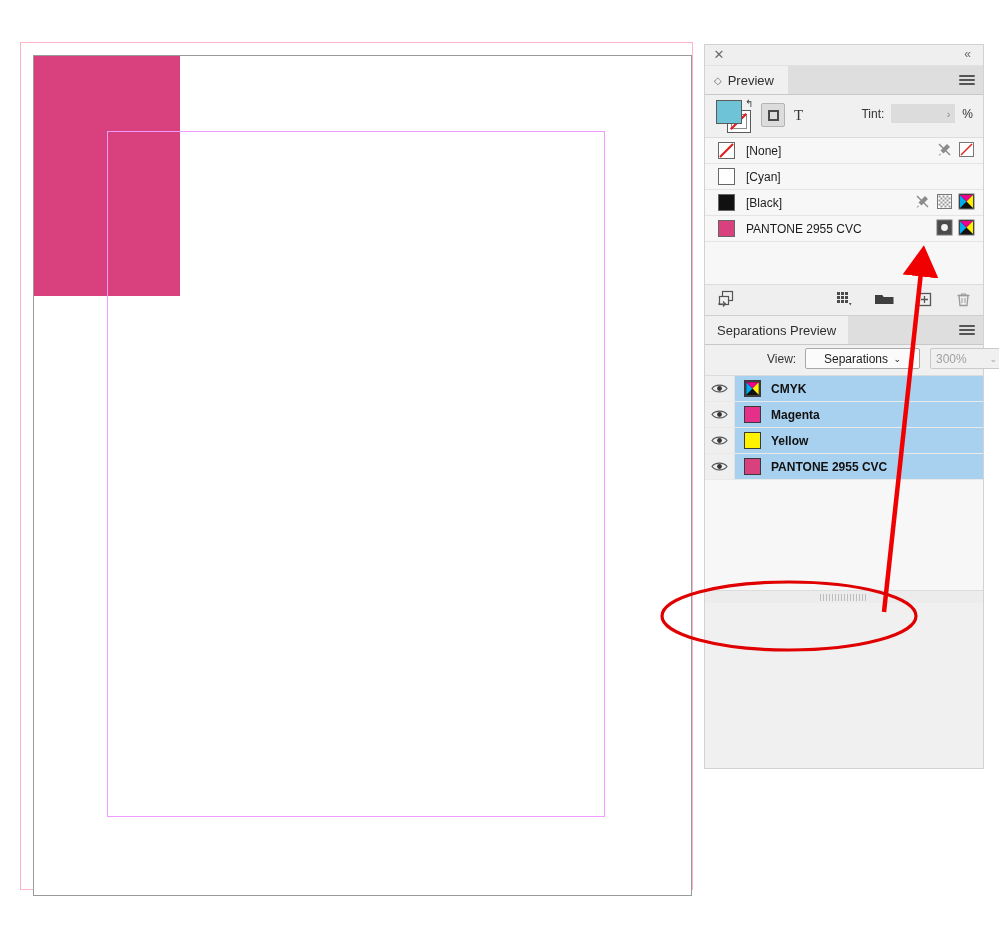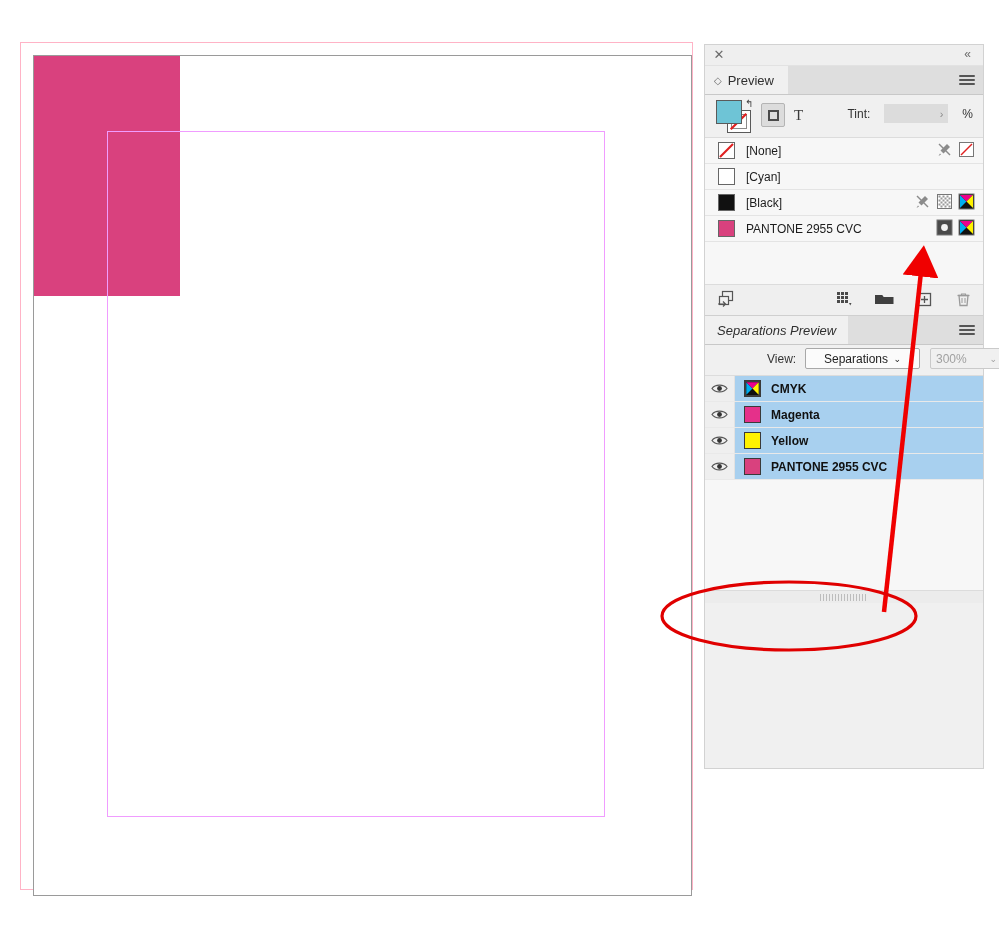--- a/index.html
+++ b/index.html
@@ -55,7 +55,7 @@
               display:flex; align-items:center; justify-content:center; cursor:pointer; }
   .mode-btn span { width:11px; height:11px; border:2px solid #4a4a4a; box-sizing:border-box; display:block;}
   .mode-text { font-size:15px; color:#3a3a3a; font-family:"Liberation Serif", serif; cursor:pointer; }
-  .tint-wrap { position:absolute; right:10px; top:9px; display:flex; align-items:center; gap:14px; }
+  .tint-wrap { position:absolute; right:10px; top:9px; display:flex; align-items:center; gap:7px; }
   .tint-label { font-size:12px; color:#333; }
   .tint-field { width:64px; height:19px; background:#dcdcdc; border:none; display:flex; align-items:center;
                 justify-content:flex-end; padding-right:5px; box-sizing:border-box; font-size:11px; color:#8a8a8a; cursor:pointer;}

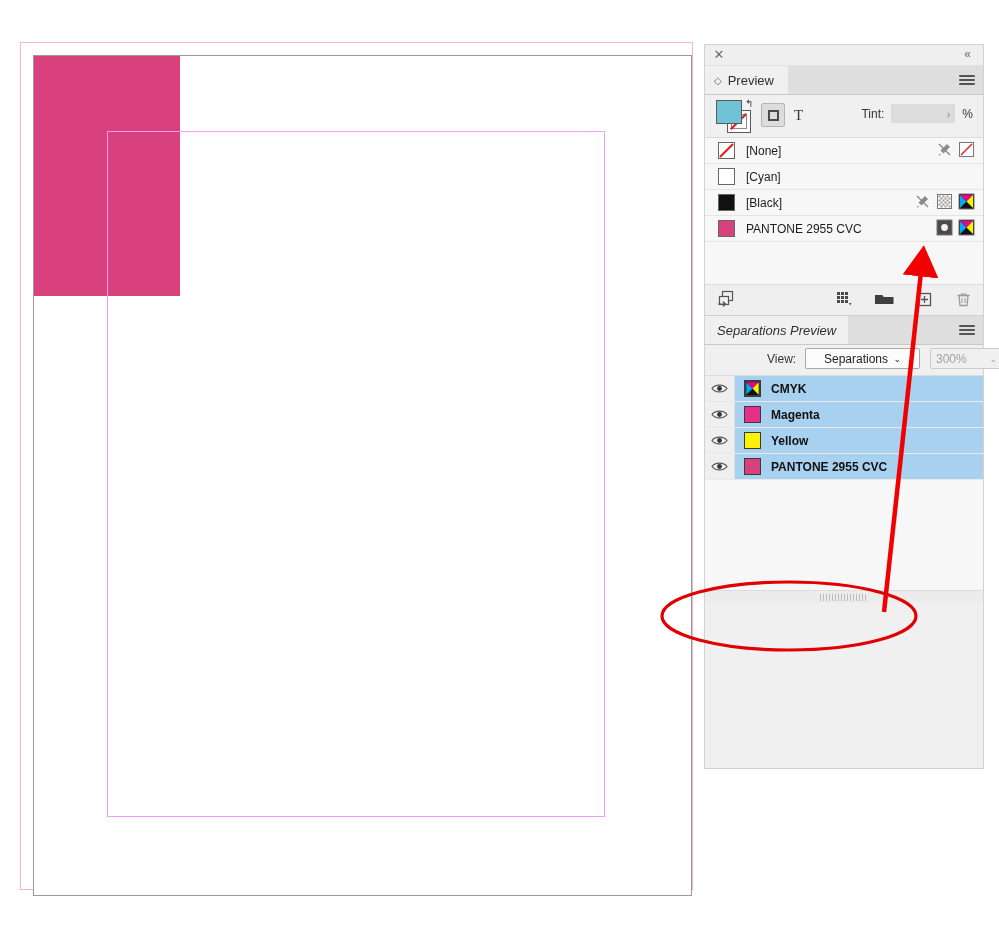--- a/index.html
+++ b/index.html
@@ -78,7 +78,7 @@
   #sep-panel { position:relative; background:#f0f0f0; border-top:1px solid #cfcfcf; }
   .sep-tabstrip { position:relative; height:28px; background:#dedede; border-bottom:1px solid #c8c8c8; }
   .sep-tab { position:absolute; left:0; top:0; height:28px; padding:0 12px; background:#f0f0f0;
-             display:flex; align-items:center; font-size:13px; color:#2f2f2f; cursor:pointer;font-style:italic; }
+             display:flex; align-items:center; font-size:13px; color:#2f2f2f; cursor:pointer; }
   .sep-controls { height:30px; position:relative; background:#f0f0f0; border-bottom:1px solid #dcdcdc;}
   .sep-view-label { position:absolute; left:62px; top:7px; font-size:12px; color:#333; }
   .sep-select { position:absolute; left:100px; top:3px; width:115px; height:21px; background:#fbfbfb;

